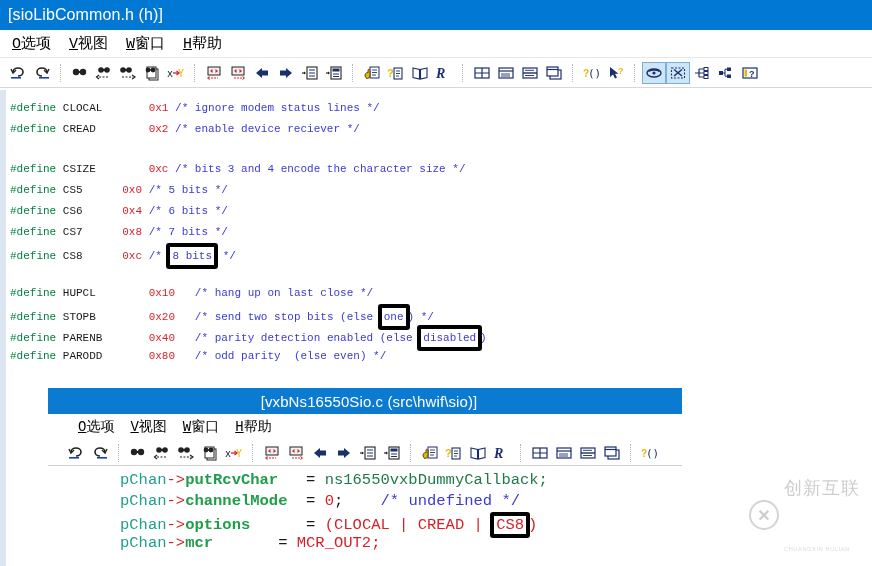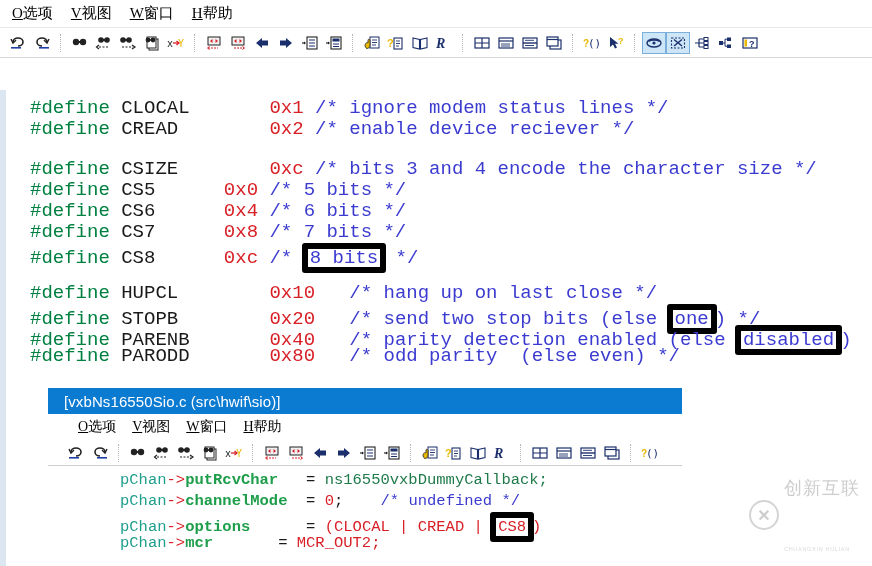--- a/index.html
+++ b/index.html
@@ -219,6 +219,9 @@
 
 <div id="app">
 
+  <div class="titlebar">
+    <span class="titlebar-text">[sioLibCommon.h (h)]</span>
+  </div>
 
   <div class="menubar">
     <span class="menu-item"><span class="accel">O</span><span>选项</span></span>

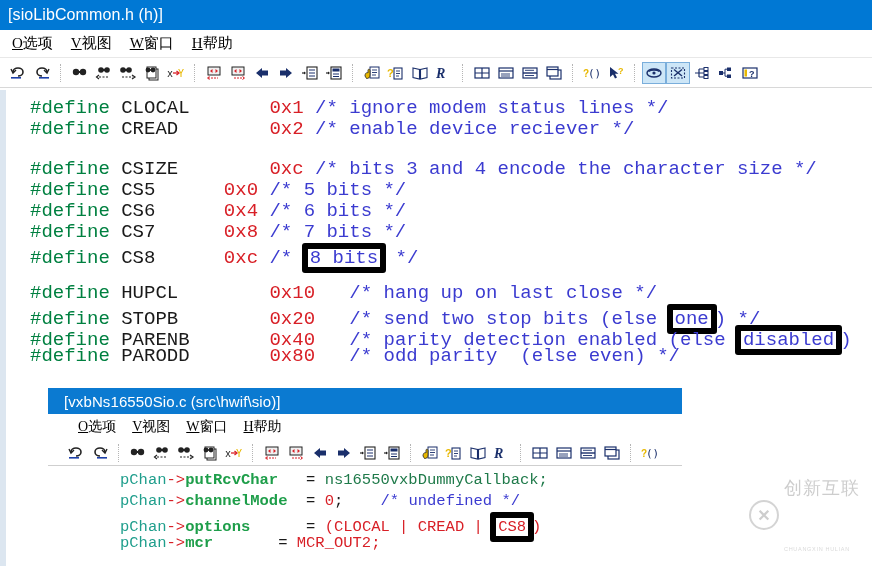--- a/index.html
+++ b/index.html
@@ -53,7 +53,7 @@
     color: #000000;
     margin-right: 18px;
     white-space: nowrap;
-    font-family: Liberation Serif, serif;
+    font-family: Liberation Mono, monospace;
   }
   .menu-item .accel {
     text-decoration: underline;

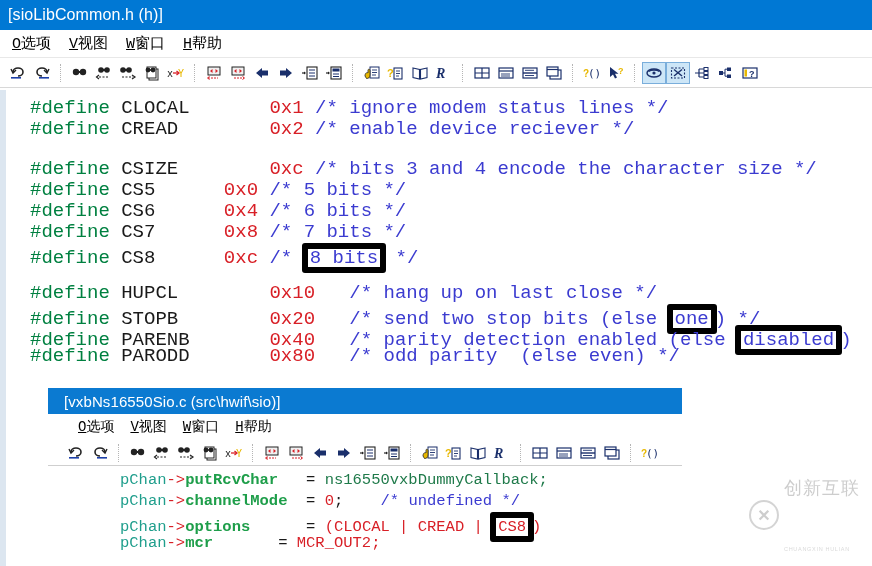--- a/index.html
+++ b/index.html
@@ -108,10 +108,10 @@
     bottom: 0;
     background: #ffffff;
     font-family: "Liberation Mono", monospace;
-    font-size: 19px;
+    font-size: 11px;
     line-height: 21px;
     padding-top: 8px;
-    padding-left: 24px;
+    padding-left: 4px;
     box-sizing: border-box;
     white-space: pre;
   }

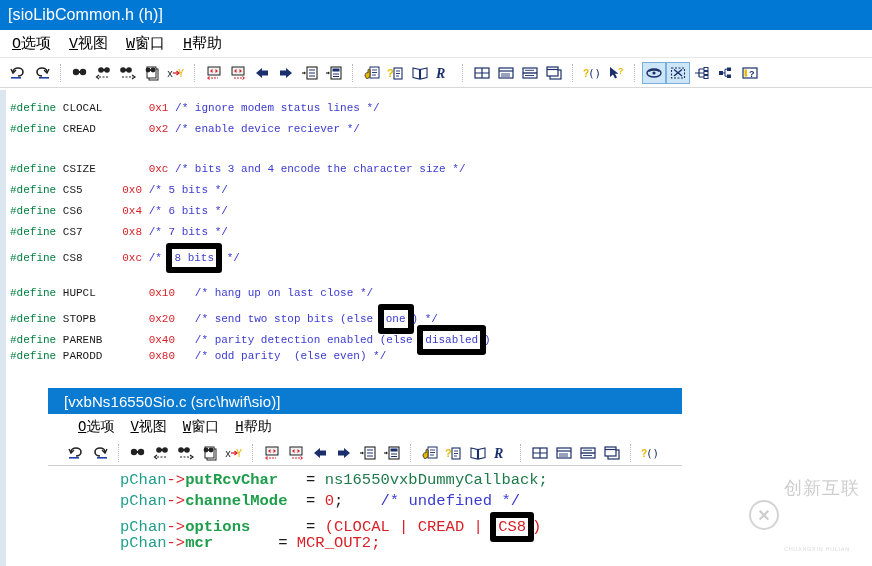--- a/index.html
+++ b/index.html
@@ -132,7 +132,7 @@
 
   
   .anno {
-    border: 6px solid #000000;
+    border: 4px solid #000000;
     border-radius: 3px;
     padding: 0px 2px;
     margin: 0 -2px;

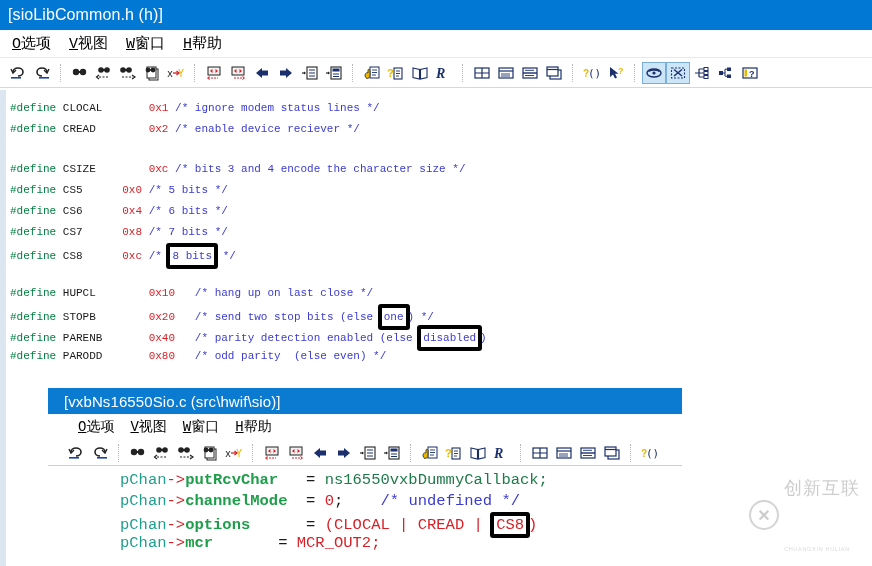--- a/index.html
+++ b/index.html
@@ -153,7 +153,8 @@
   #child .titlebar {
     height: 26px;
     background: #0b7ad1;
-    padding-left: 16px;
+    padding-left: 8px;
+    justify-content: center;
   }
   #child .titlebar-text { font-size: 15px; }
   #child .menubar {

